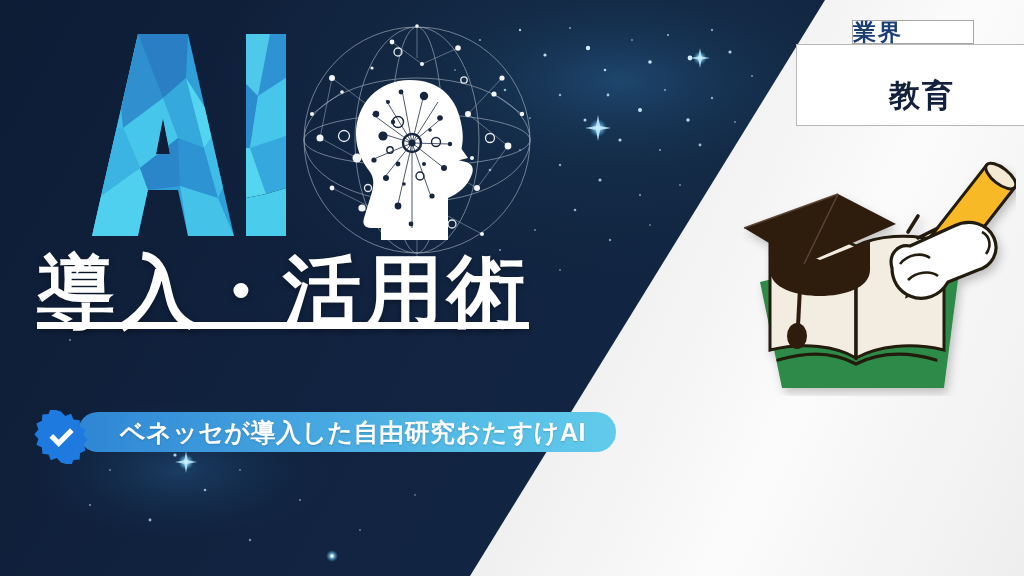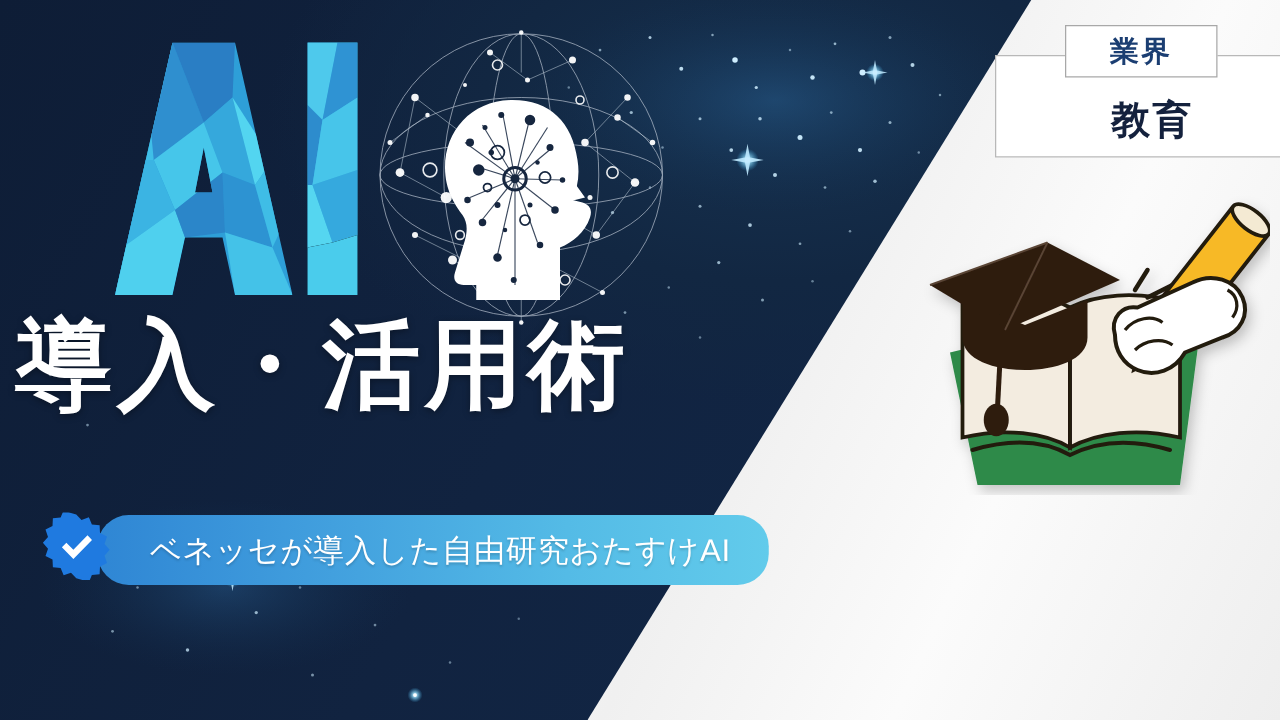--- a/index.html
+++ b/index.html
@@ -149,13 +149,13 @@
     left: 852px;
     top: 20px;
     width: 122px;
-    height: 42px;
+    height: 24px;
     background: #ffffff;
     border: 1px solid #a8a8a8;
     box-sizing: border-box;
     display: flex;
     align-items: center;
-    justify-content: center;
+    justify-content: flex-start;
     z-index: 3;
   }
   .industry-inner-label {

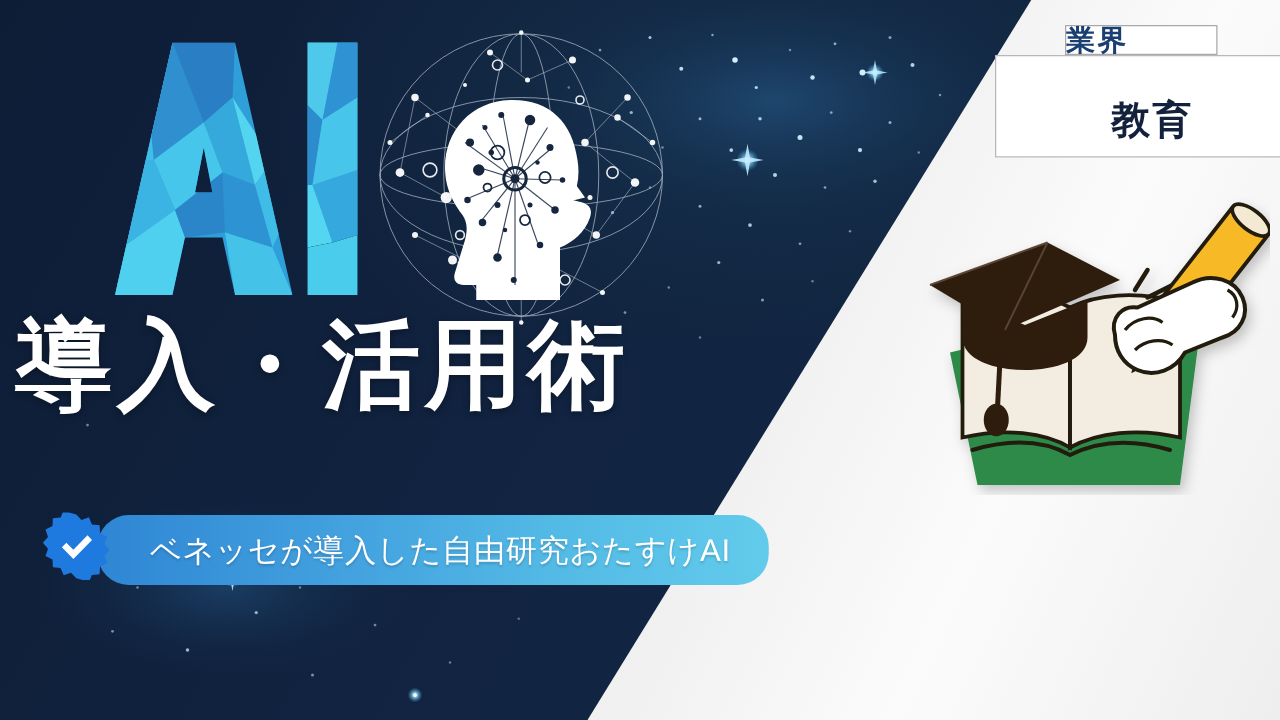--- a/index.html
+++ b/index.html
@@ -71,7 +71,7 @@
   
   .headline {
     position: absolute;
-    left: 12px;
+    left: 37px;
     top: 252px;
     font-size: 78px;
     line-height: 1;
@@ -80,6 +80,7 @@
     letter-spacing: 4px;
     white-space: nowrap;
     text-shadow: 0 2px 6px rgba(0,0,0,0.35);
+    text-decoration: underline;
   }
 
   

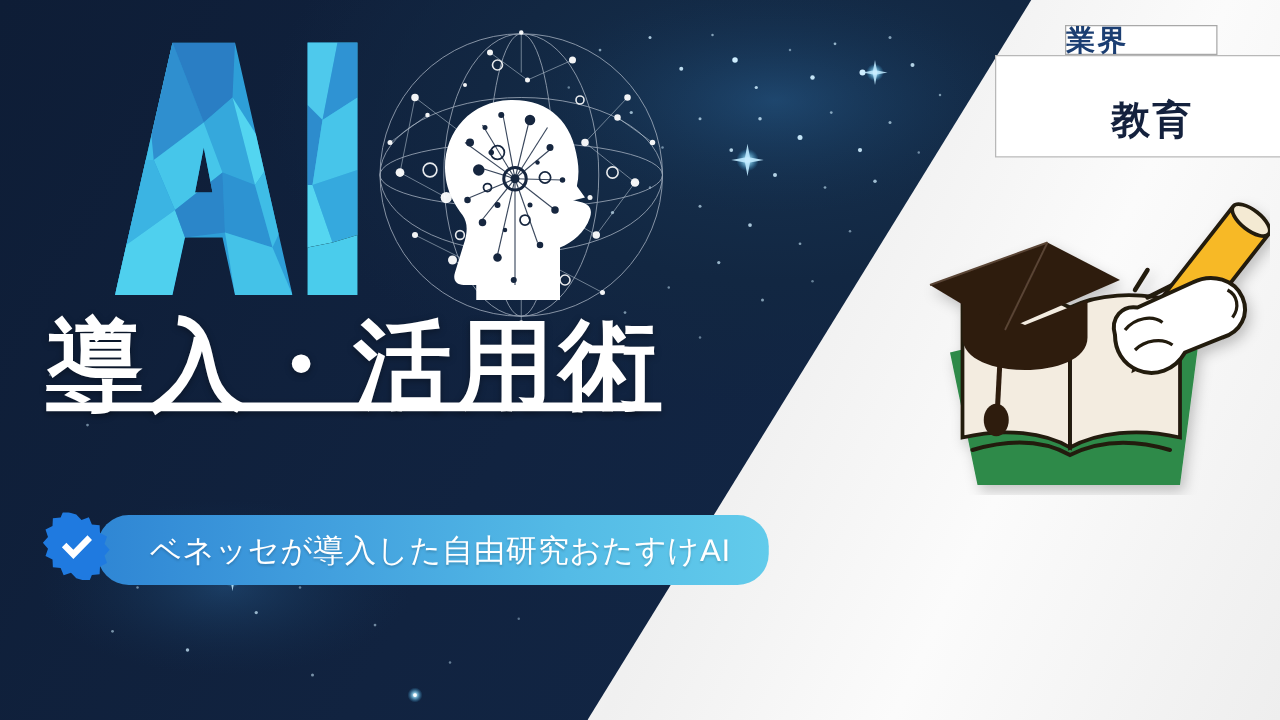--- a/index.html
+++ b/index.html
@@ -99,7 +99,7 @@
     position: absolute;
     left: 44px;
     top: 0;
-    height: 56px;
+    height: 40px;
     border-radius: 25px;
     display: flex;
     align-items: center;
@@ -107,7 +107,7 @@
     box-sizing: border-box;
     color: #ffffff;
     font-size: 25px;
-    font-weight: 400;
+    font-weight: 700;
     letter-spacing: 0.5px;
     white-space: nowrap;
     background: linear-gradient(90deg, #2f86d4 0%, #42a0de 35%, #54bbe6 70%, #62cbeb 100%);

